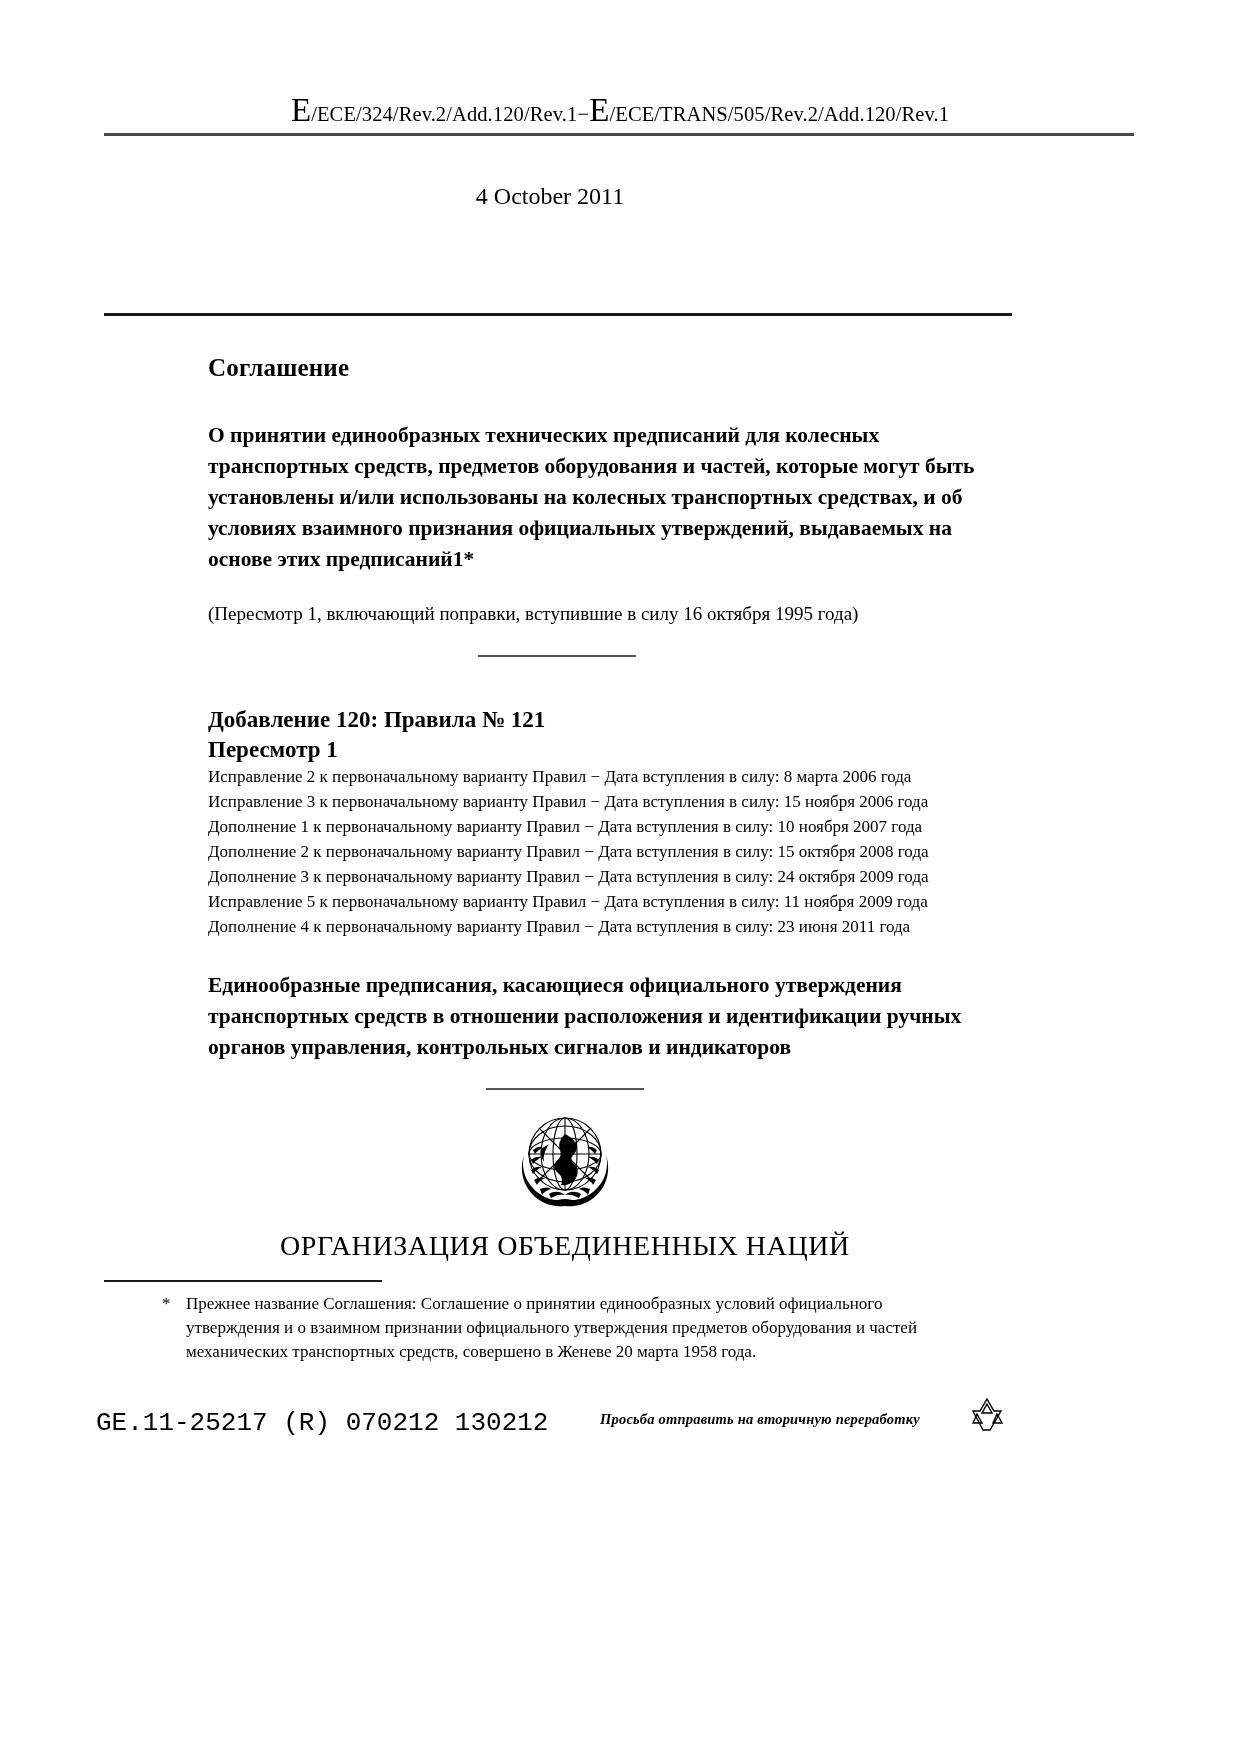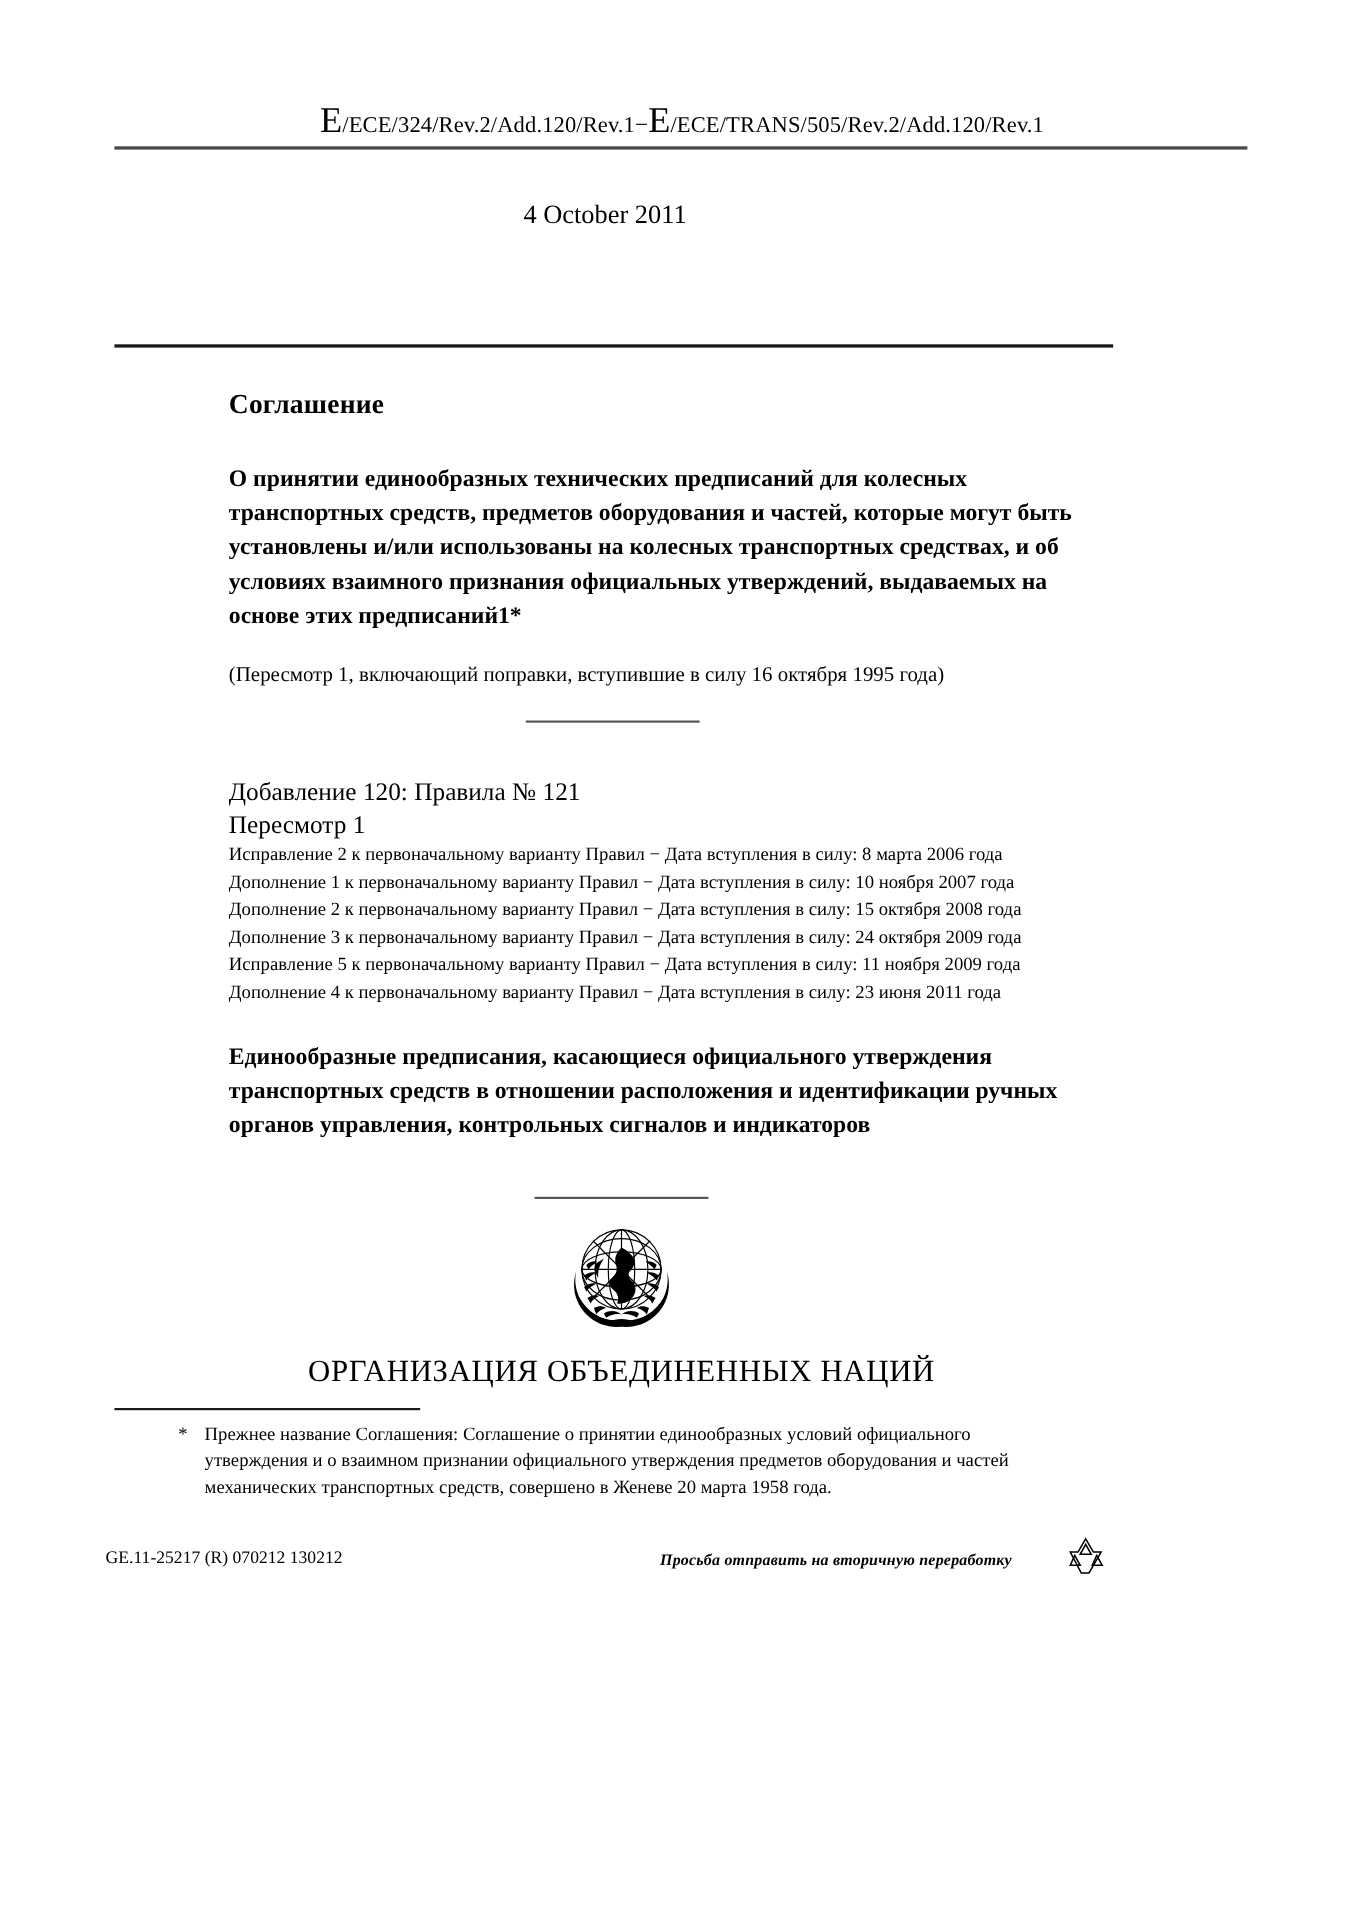--- a/index.html
+++ b/index.html
@@ -107,7 +107,7 @@
 
   .h-addendum {
     font-size: 23px;
-    font-weight: normal;
+    font-weight: bold;
     margin: 48px 0 0 0;
     line-height: 1.3;
   }

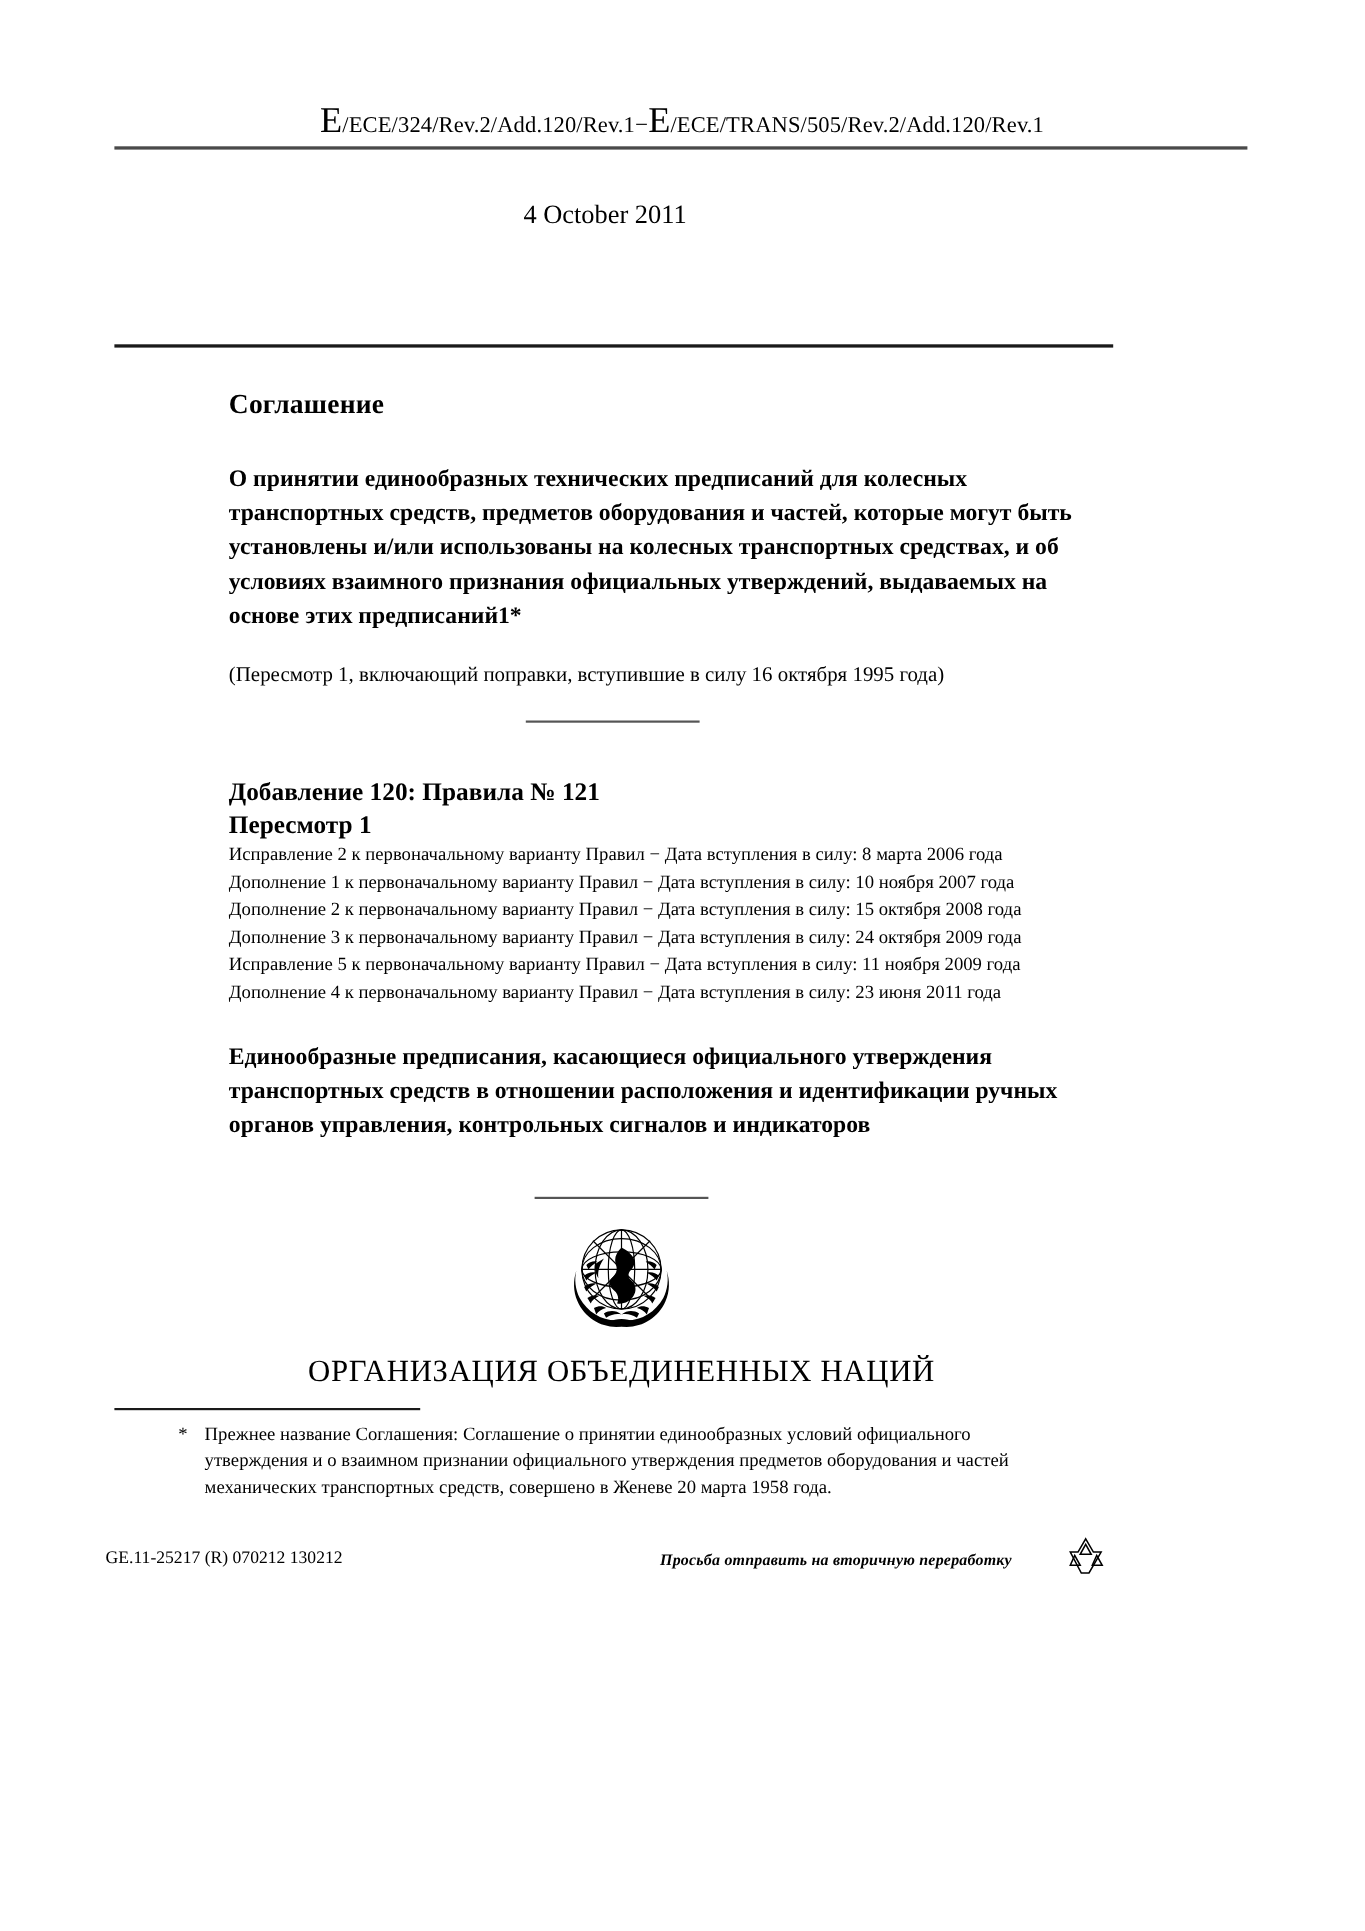--- a/index.html
+++ b/index.html
@@ -245,6 +245,7 @@
 
     <ul class="amend-list">
       <li>Исправление 2 к первоначальному варианту Правил − Дата вступления в силу: 8 марта 2006 года</li>
+      <li>Исправление 3 к первоначальному варианту Правил − Дата вступления в силу: 15 ноября 2006 года</li>
       <li>Дополнение 1 к первоначальному варианту Правил − Дата вступления в силу: 10 ноября 2007 года</li>
       <li>Дополнение 2 к первоначальному варианту Правил − Дата вступления в силу: 15 октября 2008 года</li>
       <li>Дополнение 3 к первоначальному варианту Правил − Дата вступления в силу: 24 октября 2009 года</li>

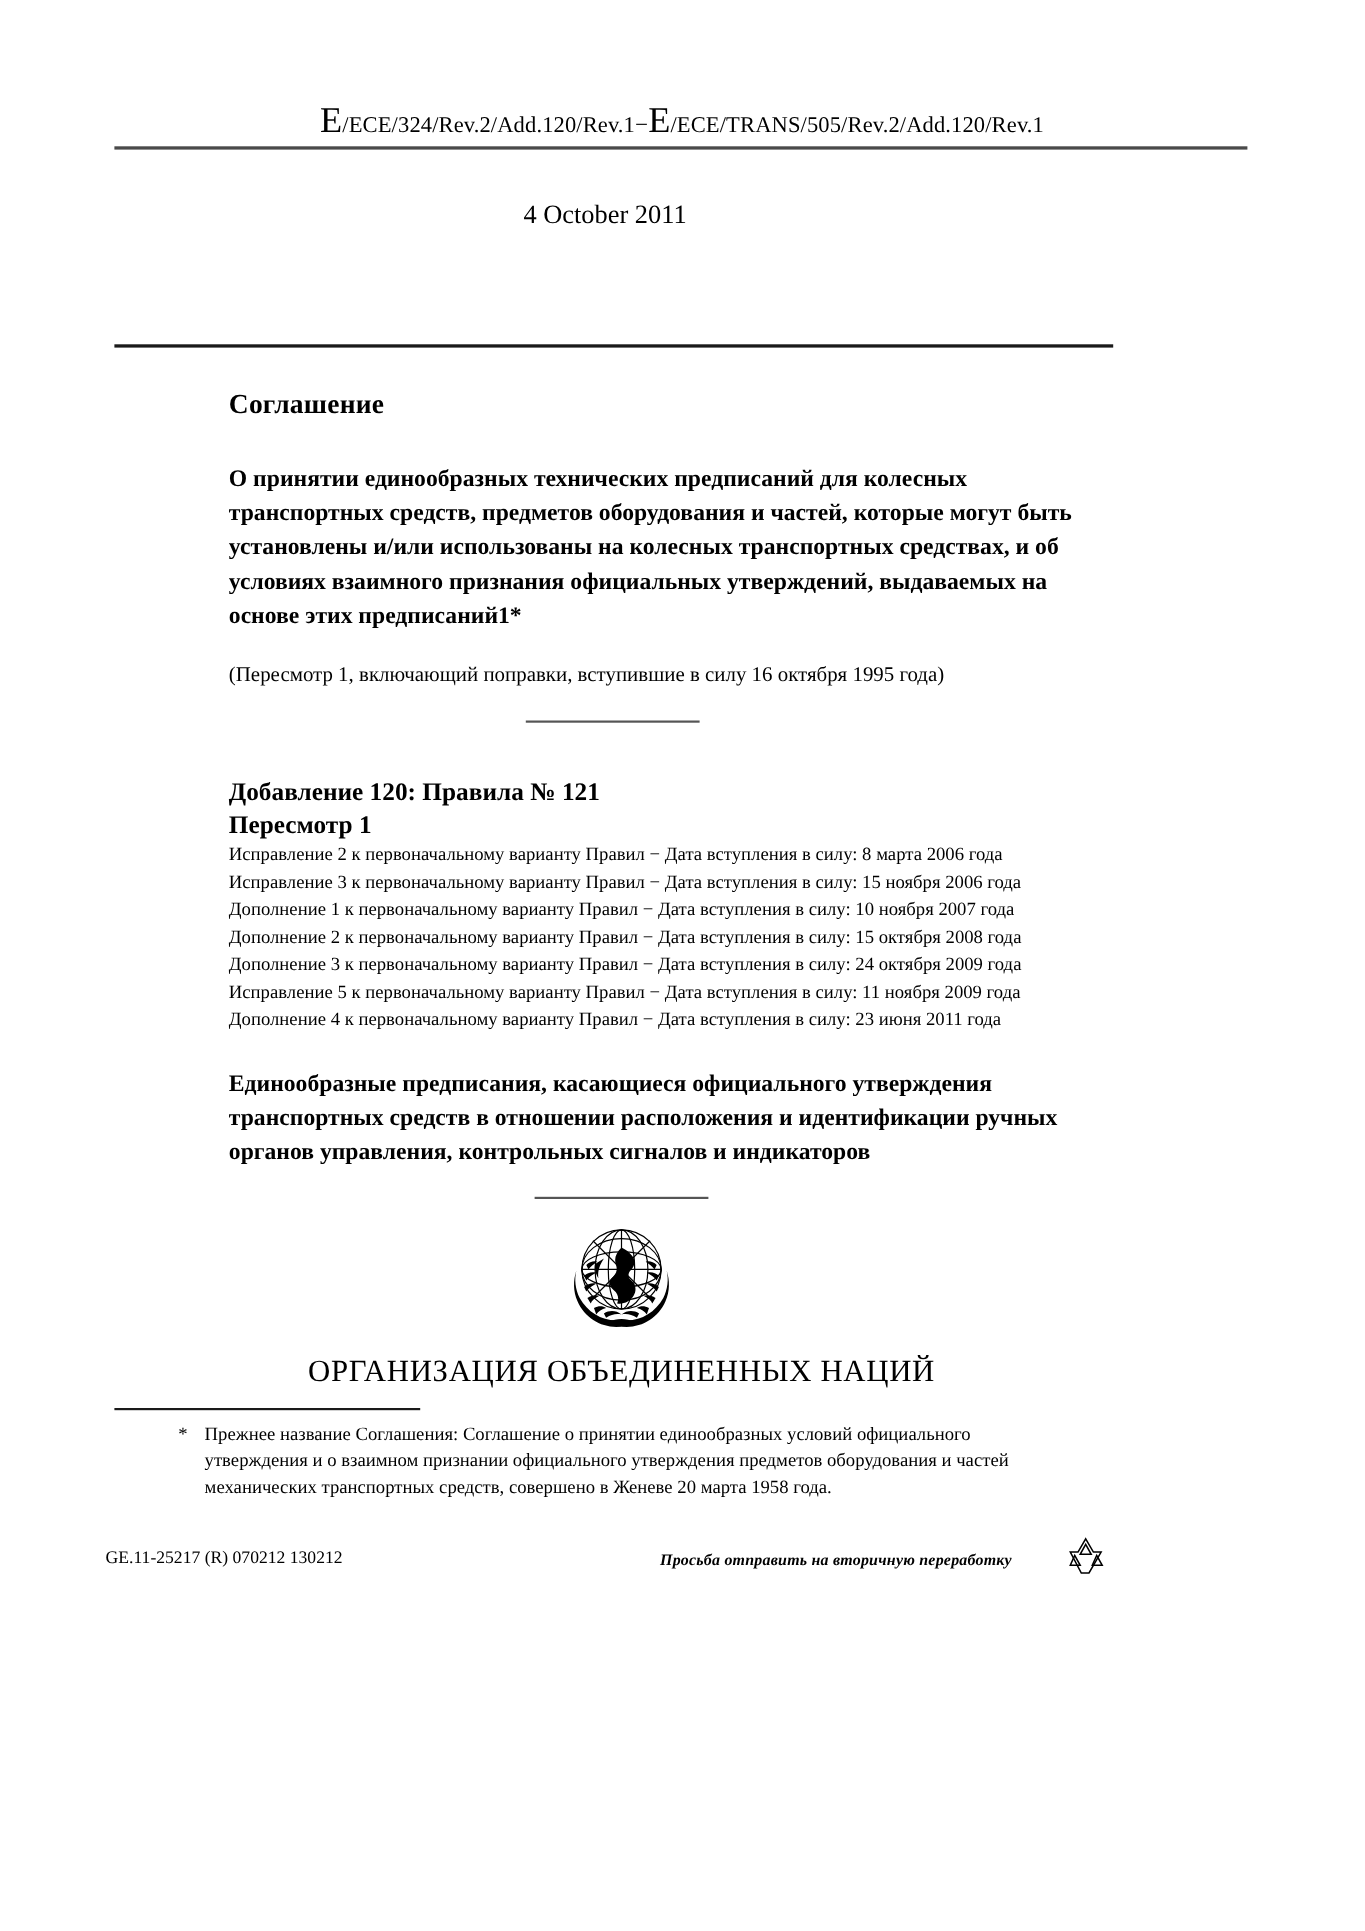--- a/index.html
+++ b/index.html
@@ -193,7 +193,8 @@
     position: absolute;
     left: 96px;
     top: 1408px;
-    font-size: 16px;
+    font-size: 26px;
+    font-family: Liberation Mono, monospace;
   }
   .footer-right {
     position: absolute;

